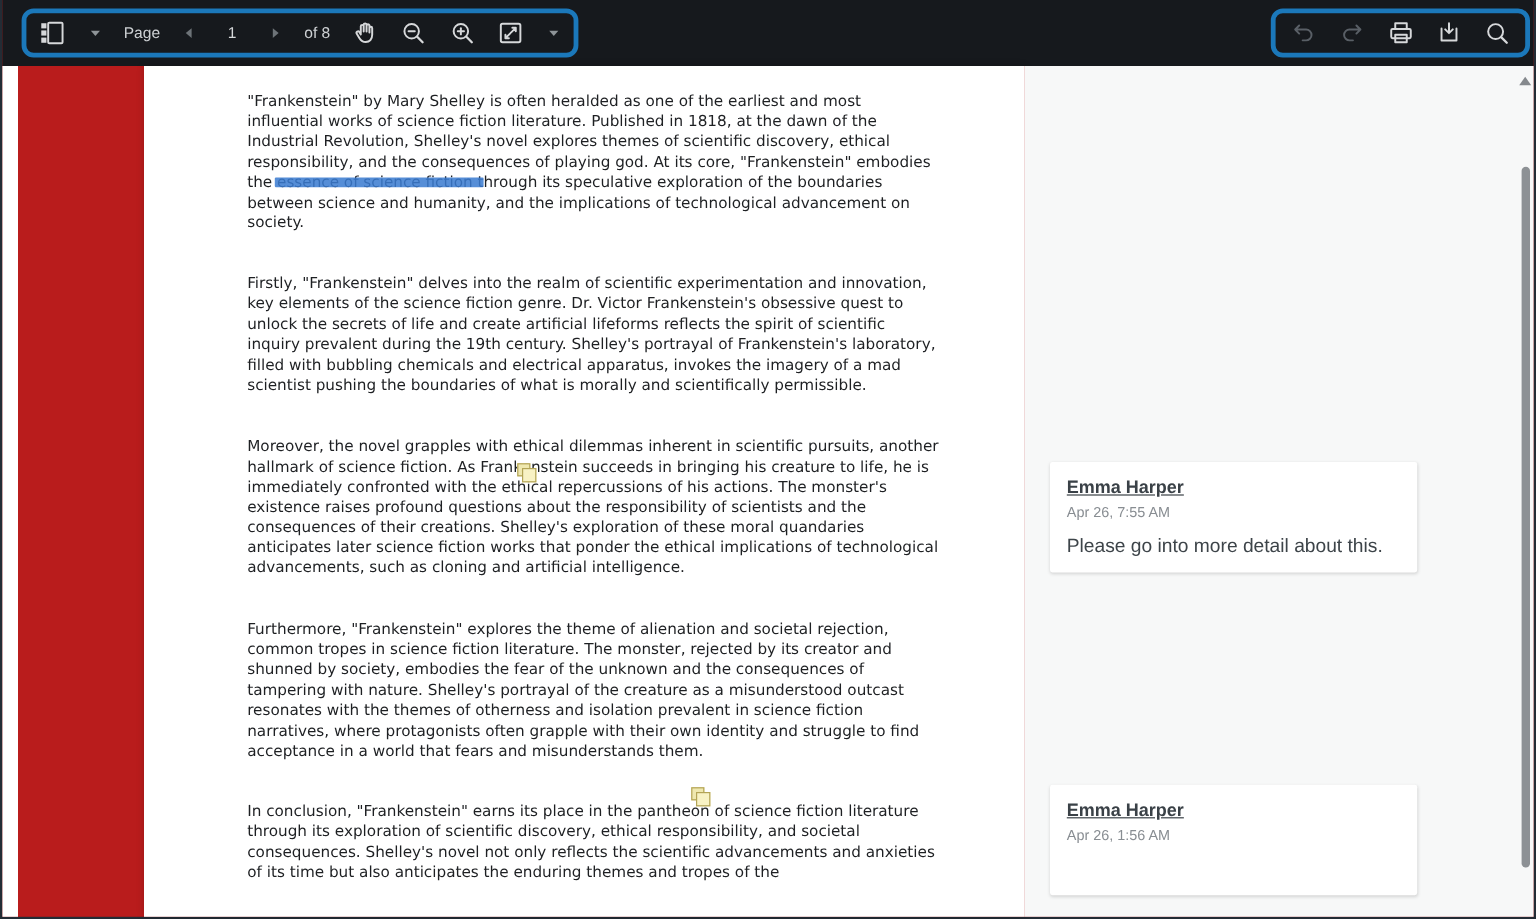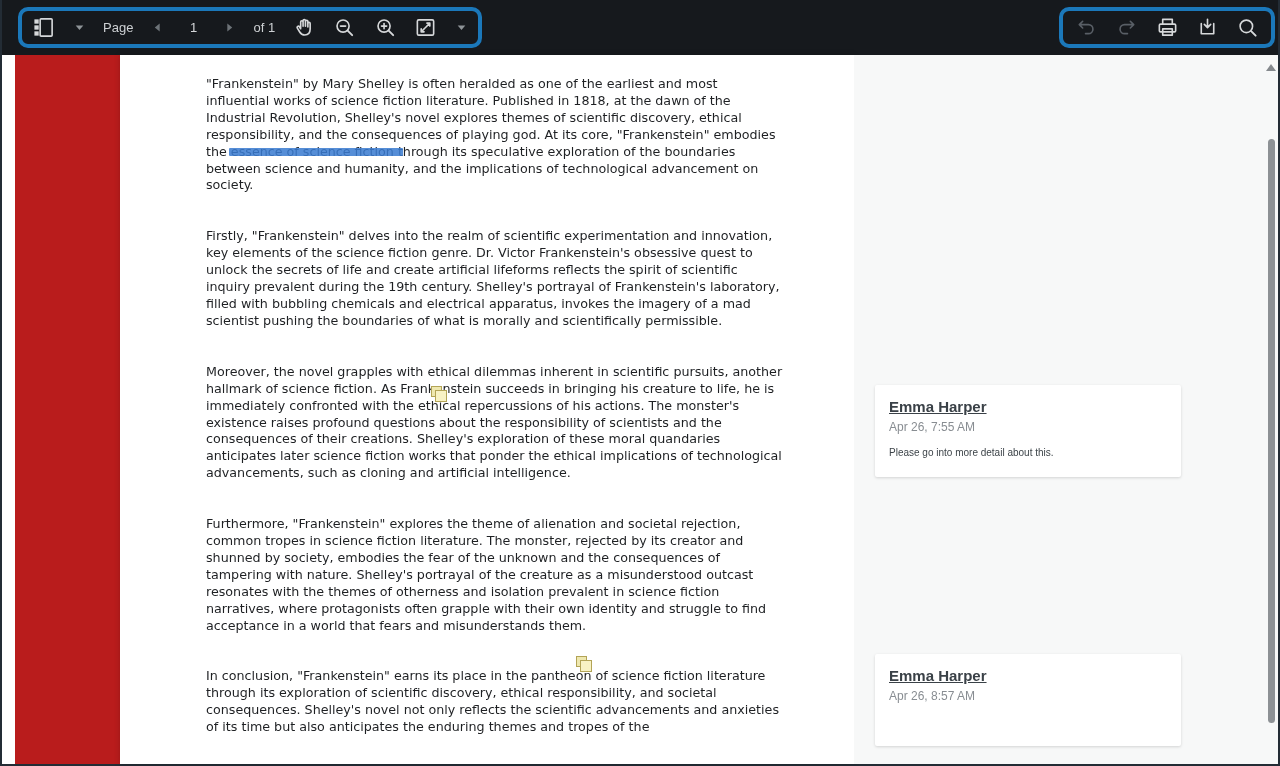--- a/index.html
+++ b/index.html
@@ -86,7 +86,7 @@
           <polygon points="8,4.5 17,12 8,19.5" class="fl-dim"></polygon>
         </svg>
       </button>
-      <span class="tb-label">of 1</span>
+      <span class="tb-label">of 8</span>
       <button class="tbtn">
         <svg class="ic" viewBox="0 0 24 24">
           <path class="st" d="M8 12.5 V6.2 a1.25 1.25 0 0 1 2.5 0 V10.8 M10.5 10.6 V4.9 a1.25 1.25 0 0 1 2.5 0 V10.6 M13 10.7 V5.7 a1.25 1.25 0 0 1 2.5 0 V11.4 M15.5 11.5 V7.8 a1.2 1.2 0 0 1 2.4 0 V13.6 C17.9 17.3 15.7 19.8 12.3 19.8 C9.6 19.8 8.2 18.7 7 16.7 L4.5 12.6 A1.3 1.3 0 0 1 6.7 11.2 L8 13.3"></path>

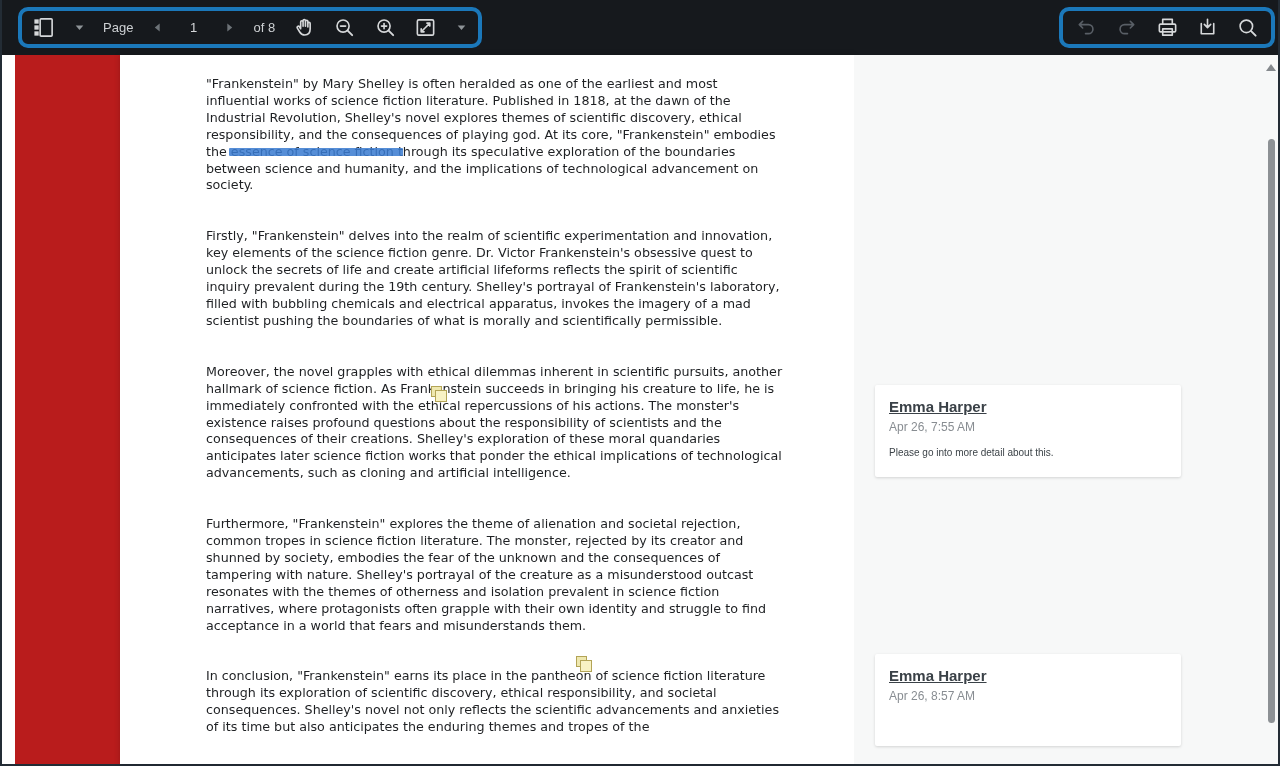--- a/index.html
+++ b/index.html
@@ -46,7 +46,7 @@
   .card-2 { top:599px; }
   .comment-author { font-size:15px; font-weight:bold; color:#3a4147; margin:0 0 5px;text-decoration:underline; }
   .comment-time { font-size:12px; color:#888d92; margin:0 0 13px; }
-  .comment-text { font-size:10px; color:#3d4449; margin:0; }
+  .comment-text { font-size:16px; color:#3d4449; margin:0; }
 
   
   .scrollbar { position:absolute; right:0; top:0; bottom:0; width:13px; }

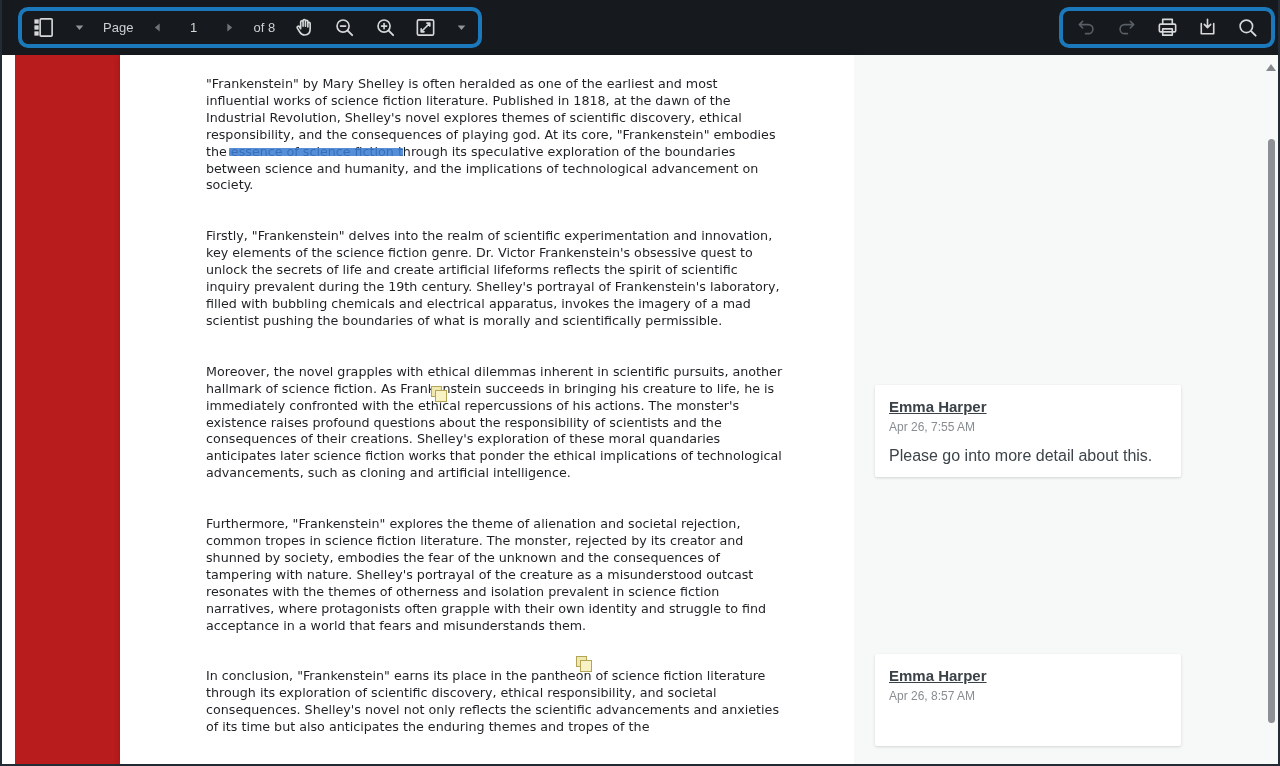--- a/index.html
+++ b/index.html
@@ -175,7 +175,7 @@
       </div>
       <div class="comment-card card-2">
         <p class="comment-author">Emma Harper</p>
-        <p class="comment-time">Apr 26, 8:57 AM</p>
+        <p class="comment-time">Apr 26, 1:56 AM</p>
       </div>
     </div>
 

